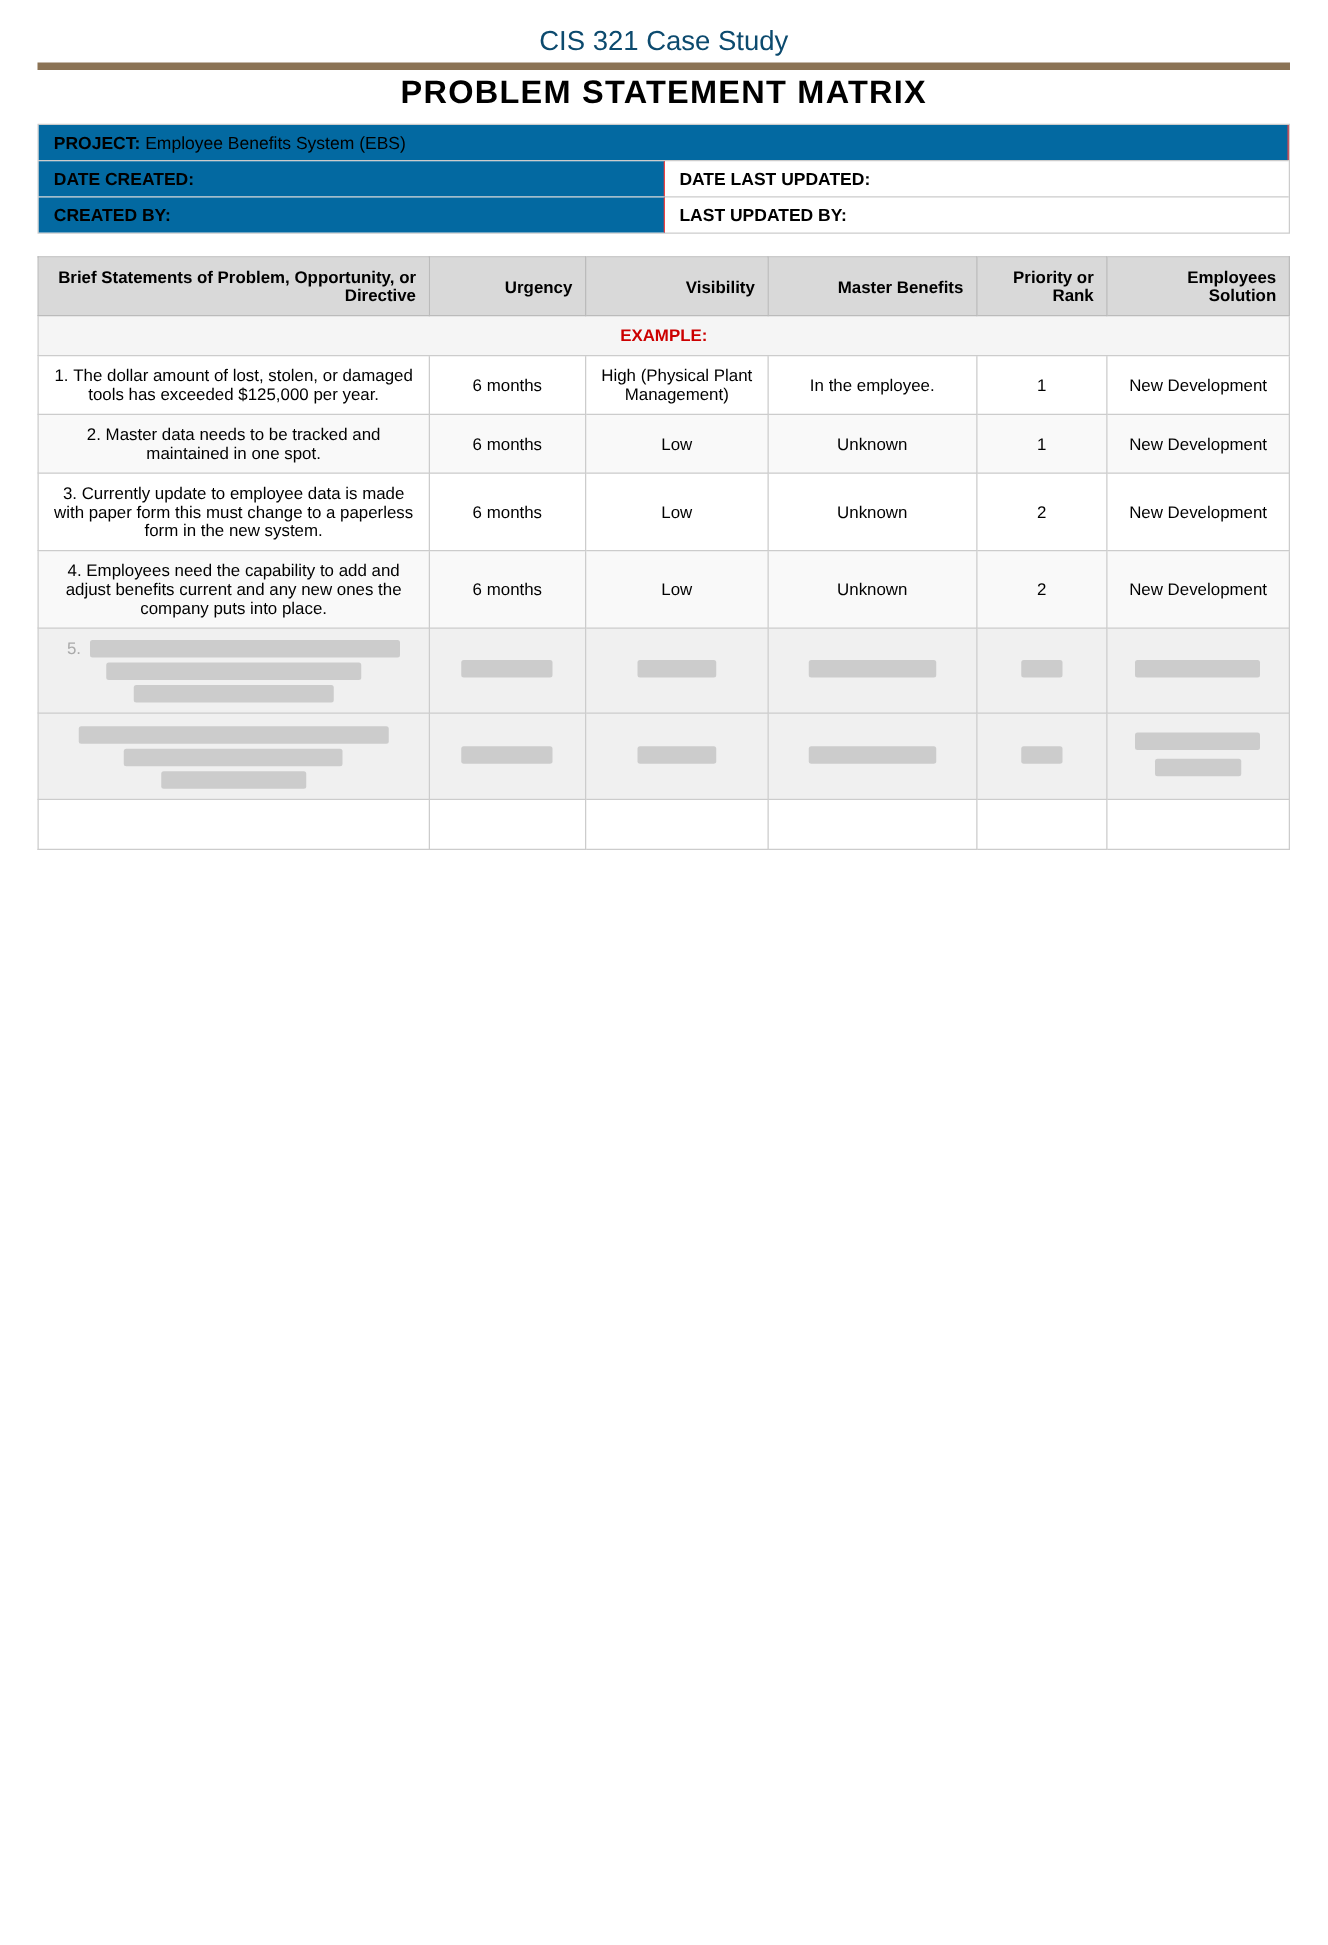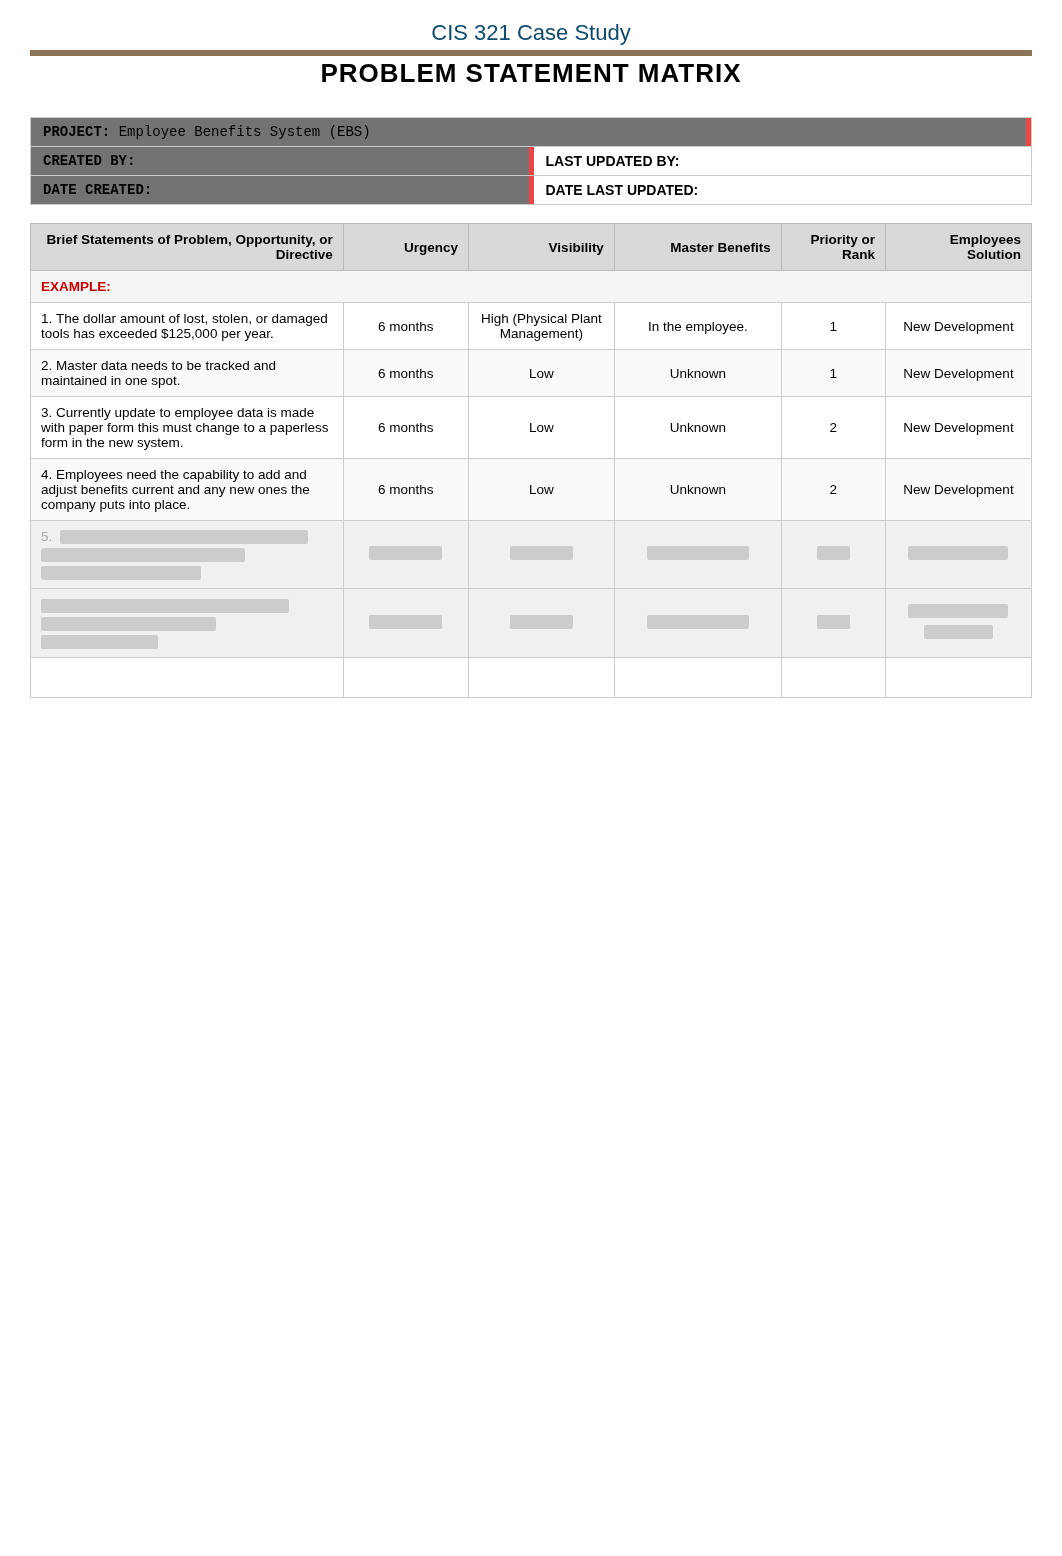--- a/index.html
+++ b/index.html
@@ -28,7 +28,7 @@
       font-size: 26px;
       font-weight: bold;
       color: #000;
-      margin-bottom: 28px;
+      margin-bottom: 10px;
       letter-spacing: 1px;
     }
     .project-info {

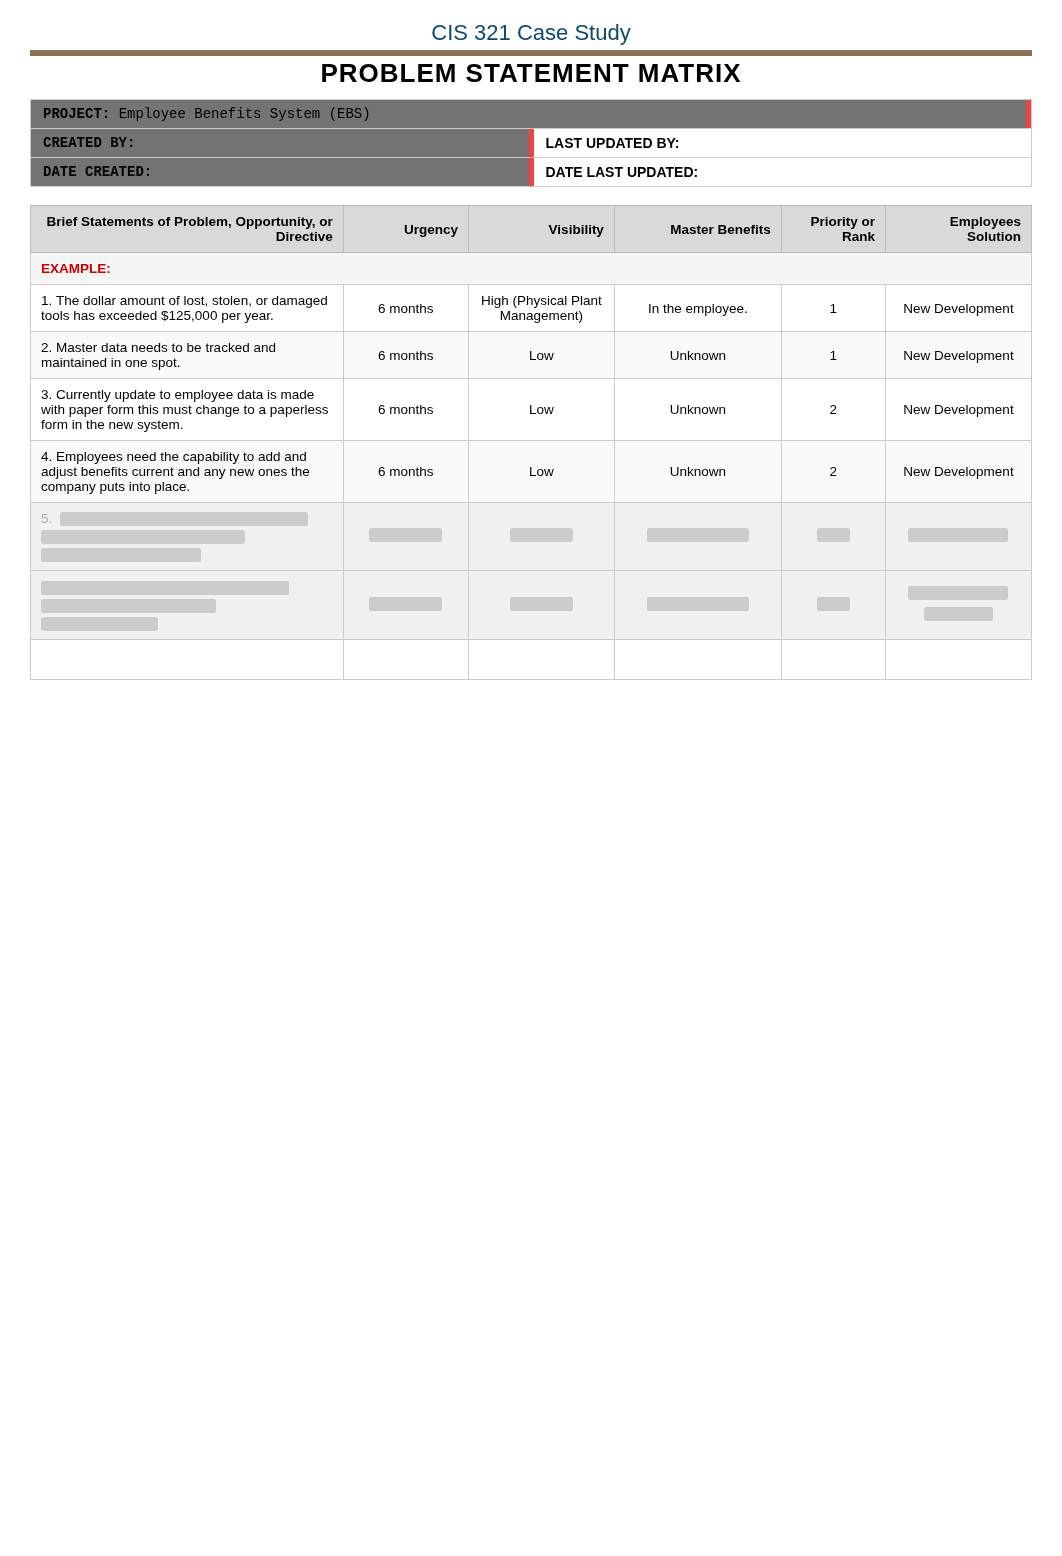--- a/index.html
+++ b/index.html
@@ -48,9 +48,8 @@
       flex: 1;
     }
     .project-info-cell:first-child {
-      border-right: 5px solid #ef4444;
-      background: #737373;
-      font-family: Liberation Mono, monospace;
+      border-right: 1px solid #ef4444;
+      background: #0369a1;
     }
     .project-info-cell strong {
       font-weight: bold;

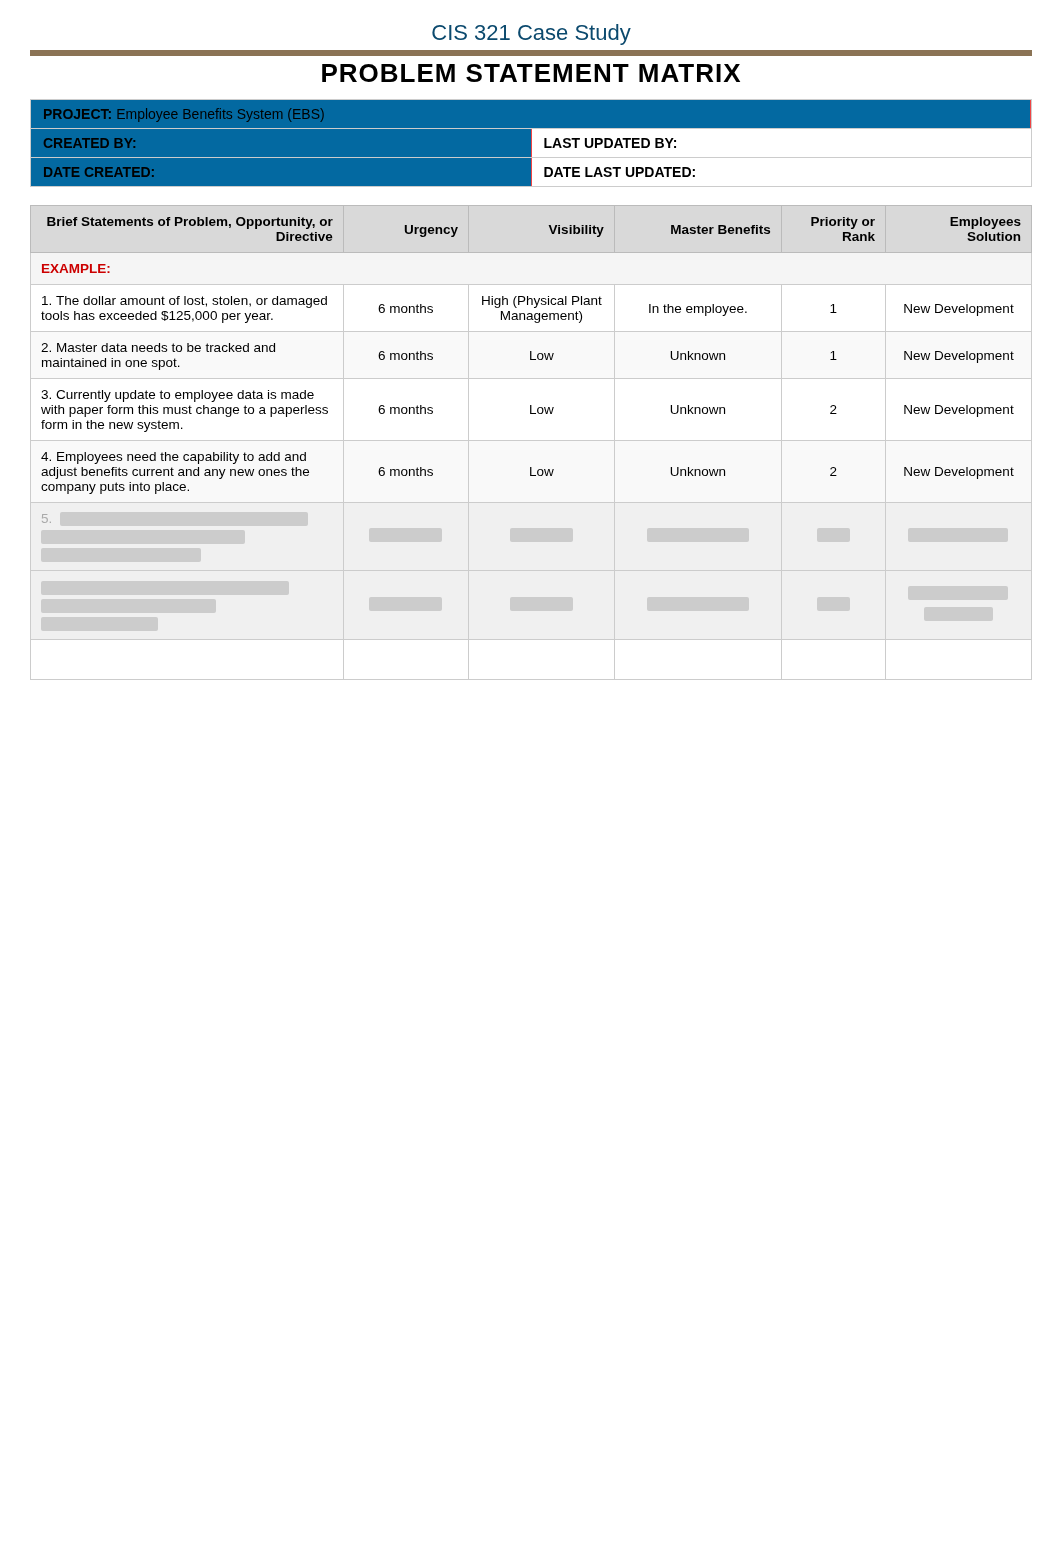--- a/index.html
+++ b/index.html
@@ -115,18 +115,18 @@
   </div>
   <div class="project-info-row">
     <div class="project-info-cell">
-      <strong>CREATED BY:</strong>
-    </div>
-    <div class="project-info-cell">
-      <strong>LAST UPDATED BY:</strong>
+      <strong>DATE CREATED:</strong>
+    </div>
+    <div class="project-info-cell">
+      <strong>DATE LAST UPDATED:</strong>
     </div>
   </div>
   <div class="project-info-row">
     <div class="project-info-cell">
-      <strong>DATE CREATED:</strong>
-    </div>
-    <div class="project-info-cell">
-      <strong>DATE LAST UPDATED:</strong>
+      <strong>CREATED BY:</strong>
+    </div>
+    <div class="project-info-cell">
+      <strong>LAST UPDATED BY:</strong>
     </div>
   </div>
 </div>

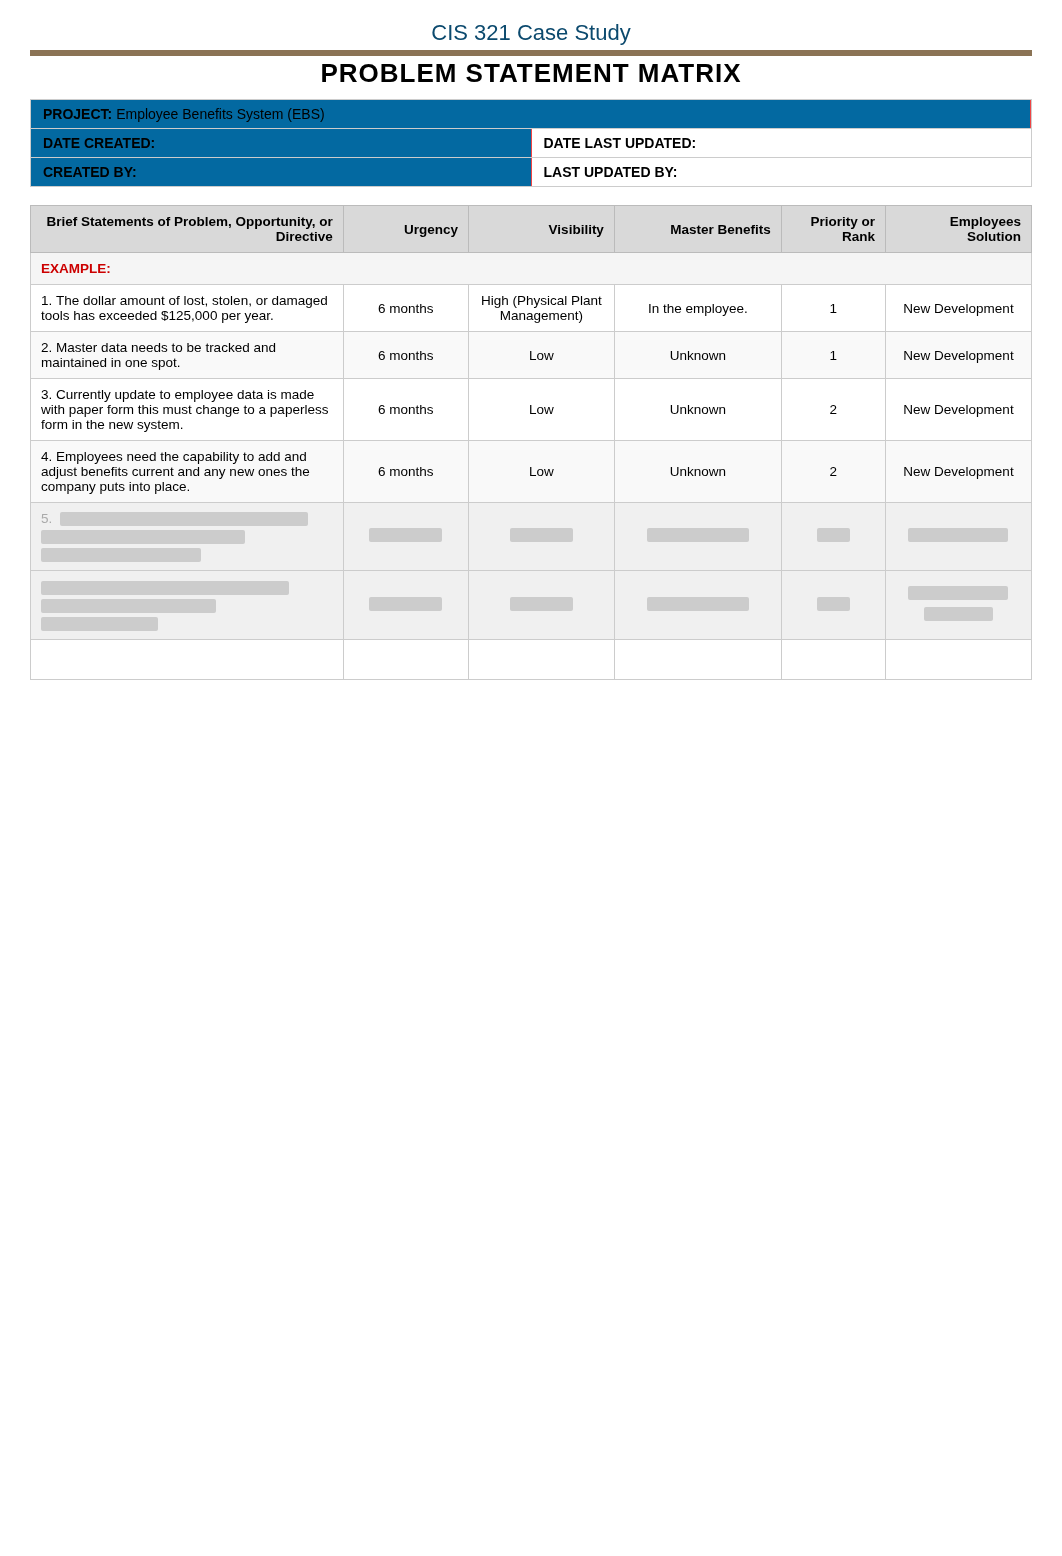--- a/index.html
+++ b/index.html
@@ -74,7 +74,7 @@
       text-align: center;
     }
     td:first-child {
-      text-align: left;
+      text-align: center;
     }
     .example-row td {
       background: #f5f5f5;

